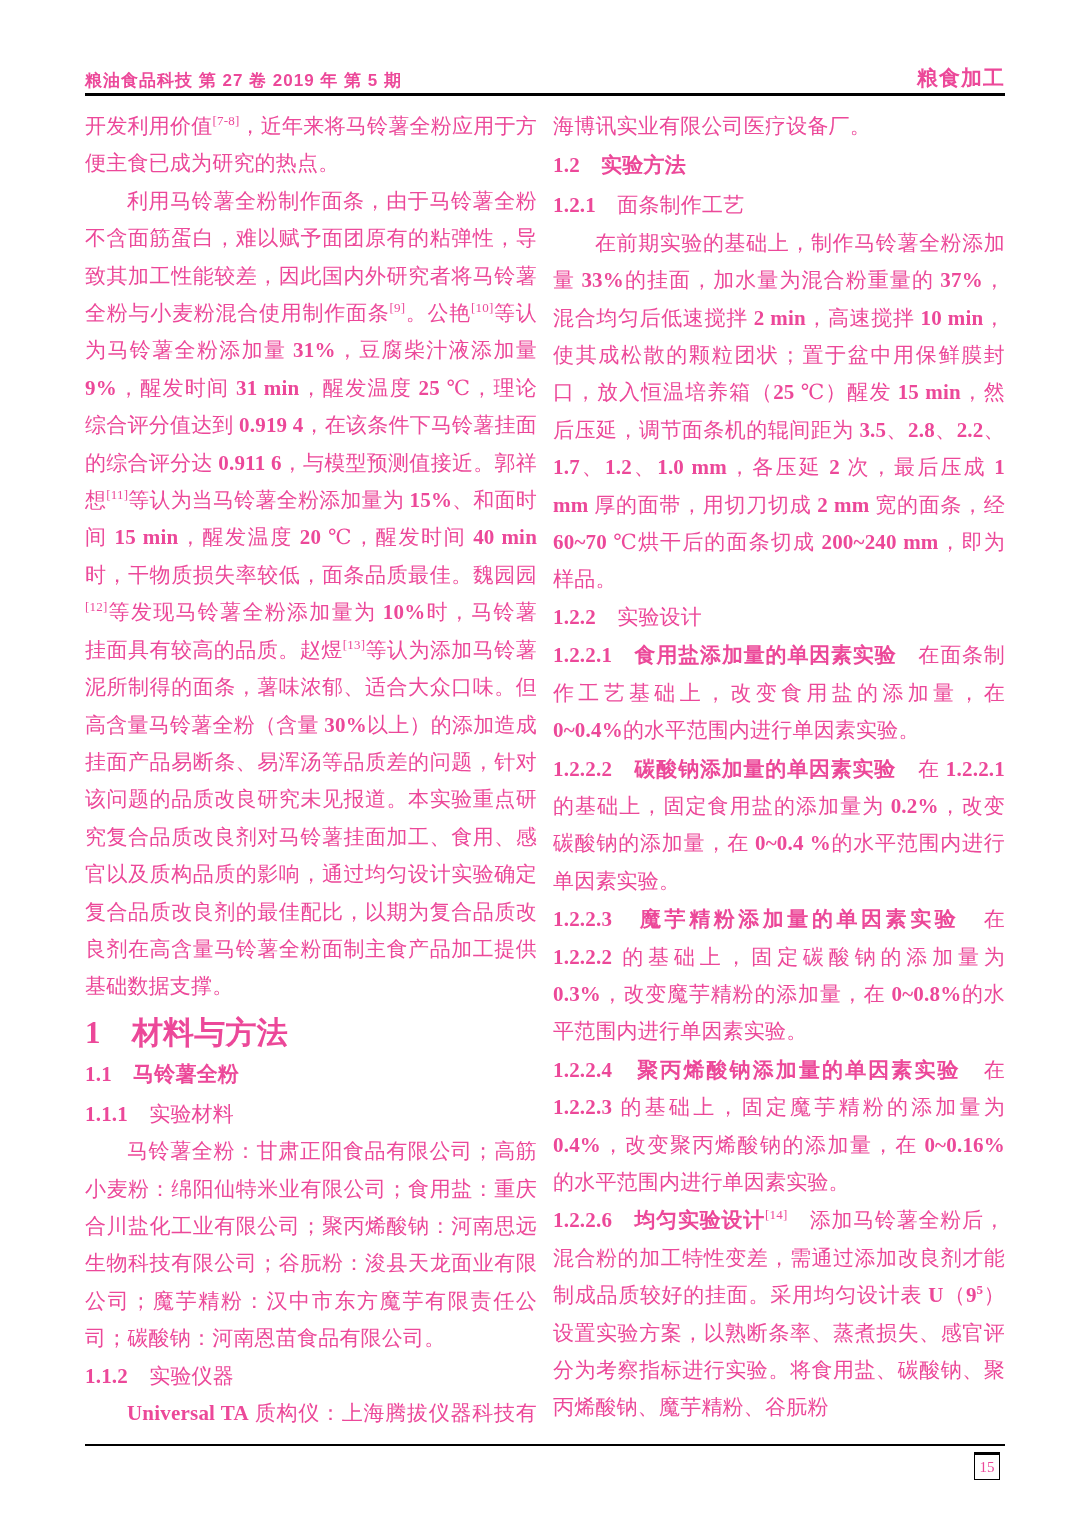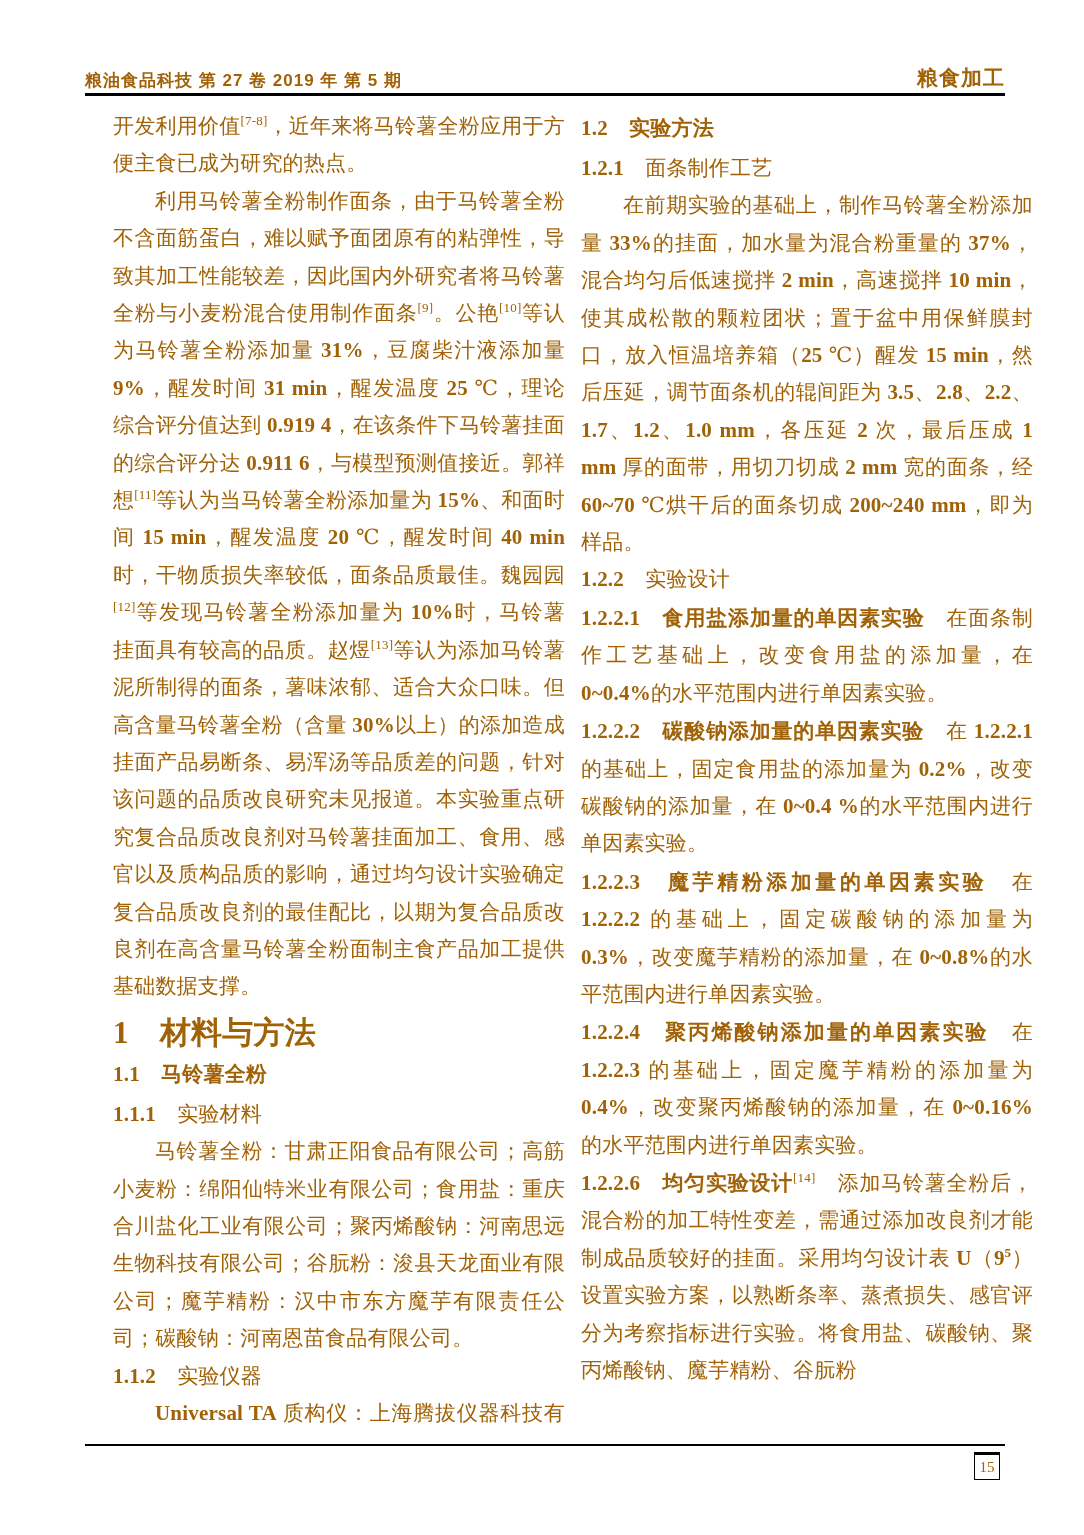--- a/index.html
+++ b/index.html
@@ -12,7 +12,7 @@
     width: 1084px;
     height: 1535px;
     background: #ffffff;
-    color: #a16207;
+    color: #ec4899;
     font-family: "Liberation Serif", "DejaVu Serif", serif;
     overflow: hidden;
   }

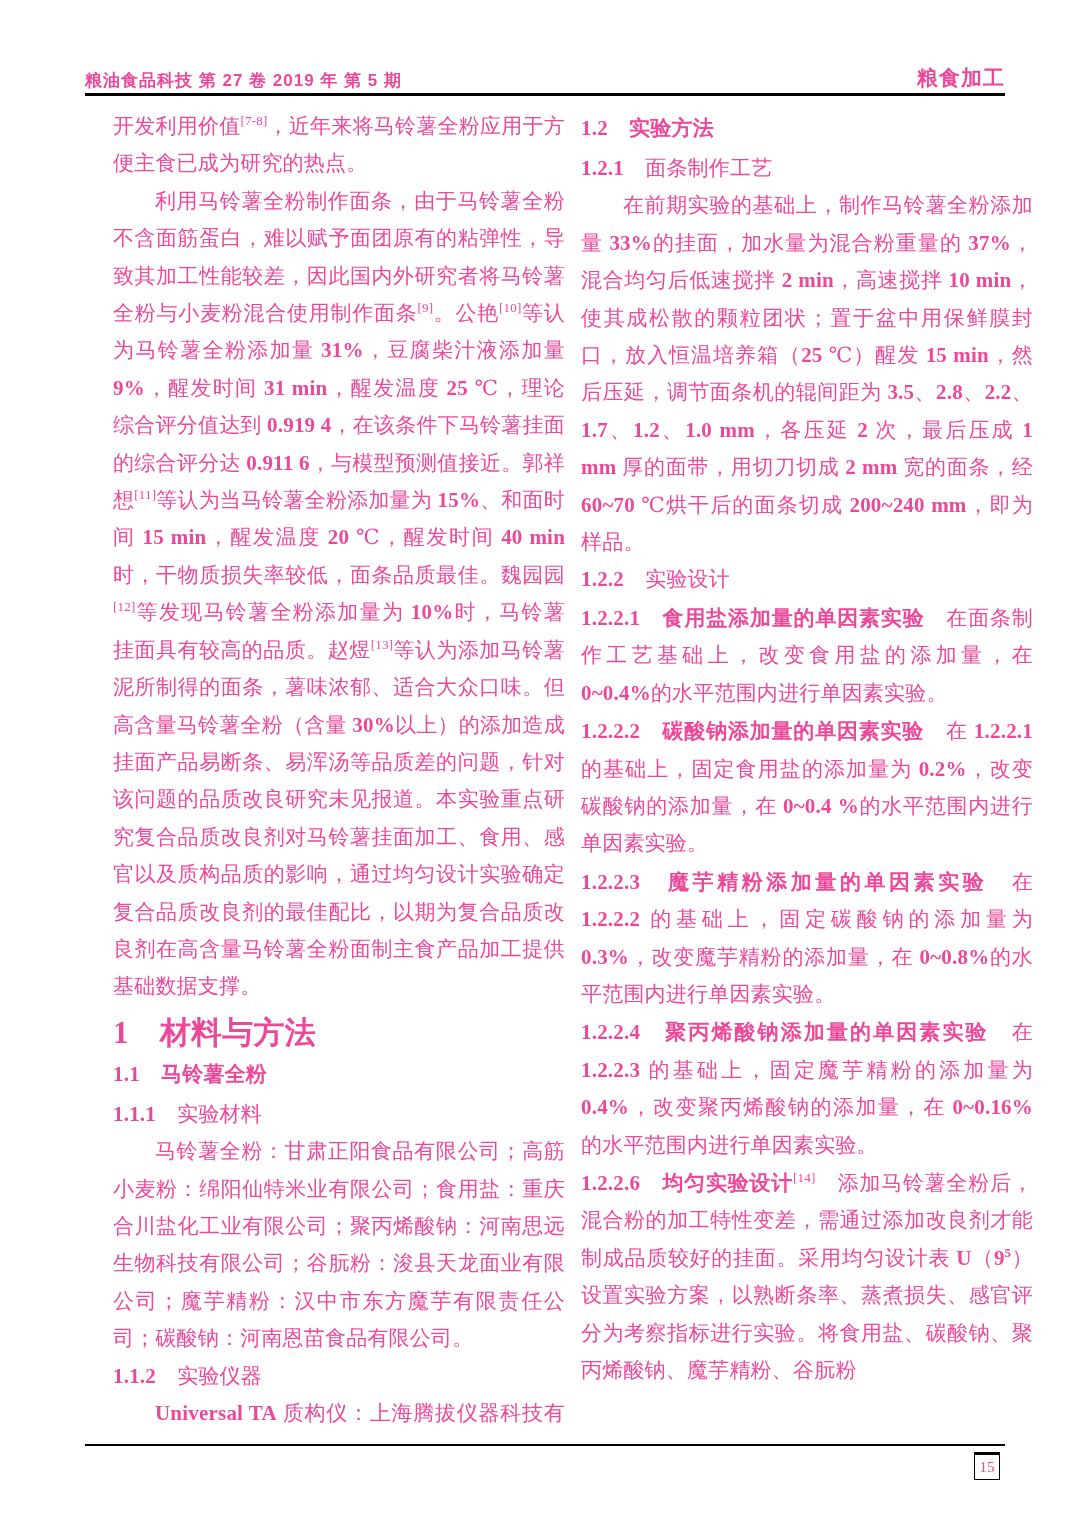--- a/index.html
+++ b/index.html
@@ -61,7 +61,6 @@
     width: 452px;
     height: 1326px;
     overflow: hidden;
-    margin-left: 28px;
   }
   .col-left  { left: 0; }
   .col-right { left: 468px; }

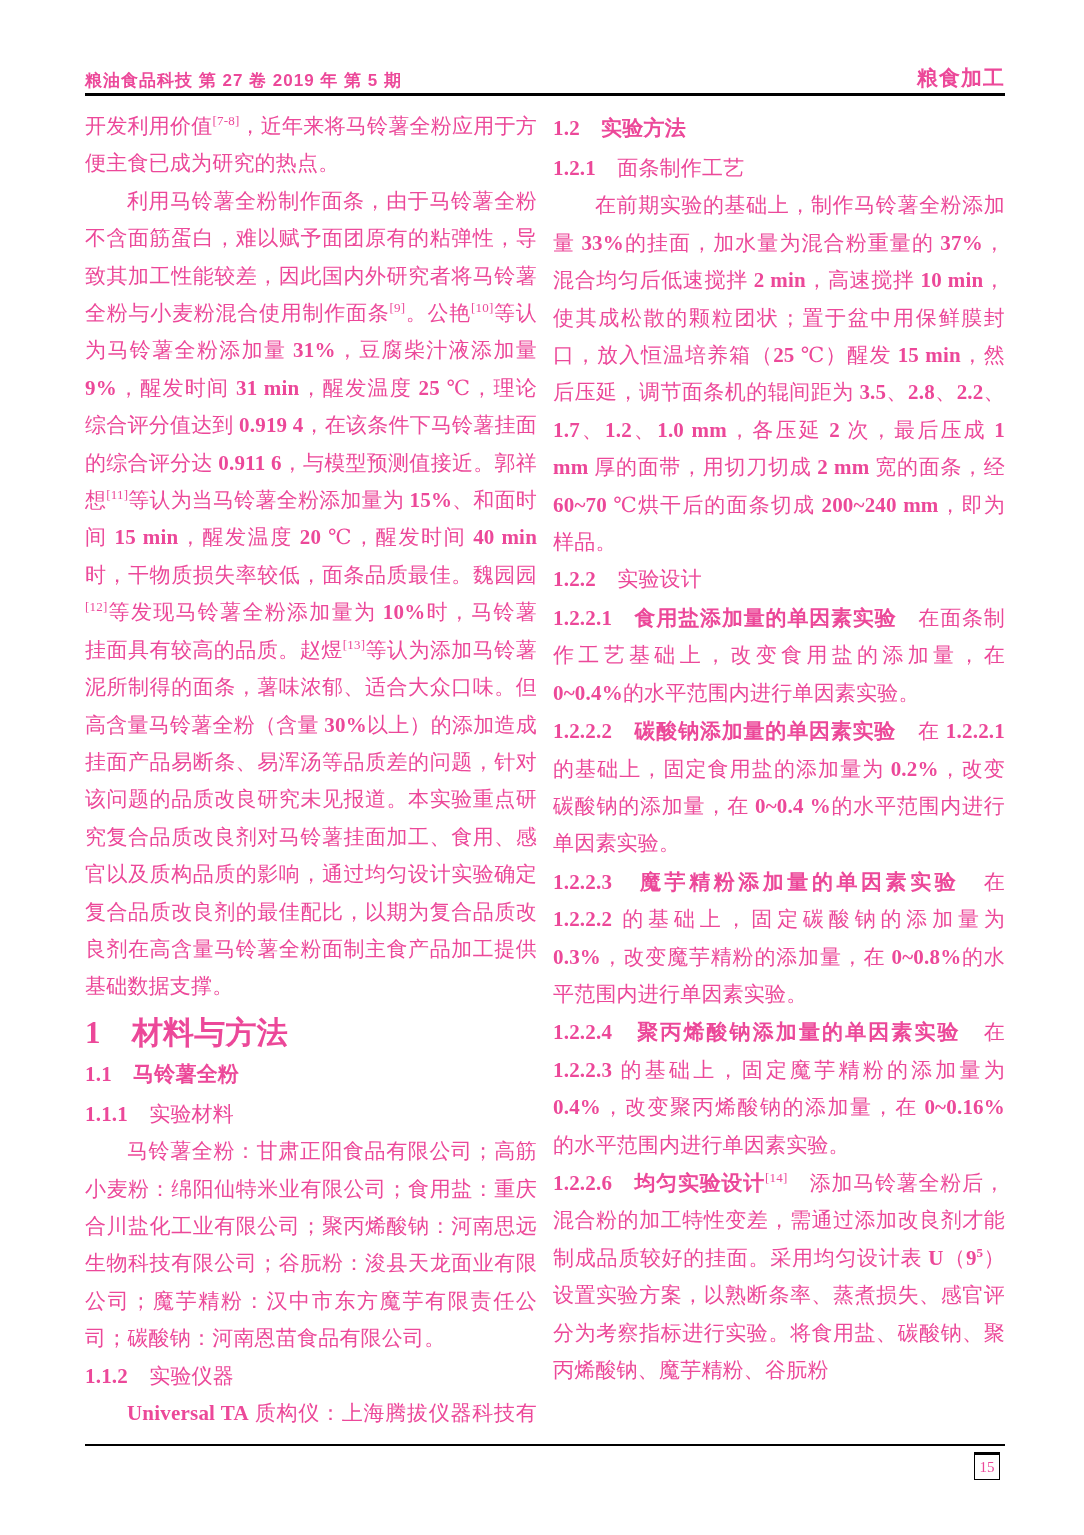--- a/index.html
+++ b/index.html
@@ -153,6 +153,7 @@
         <p class="para p"><span class="b">Universal TA</span><span> 质构仪：上海腾拔仪器科技有限公司；</span></p>
       </div>
     <div class="col col-right" id="col-right">
+        <p class="para pn"><span>海博讯实业有限公司医疗设备厂。</span></p>
         <p class="para h2"><span class="b">1.2</span><span class="hei">　实验方法</span></p>
         <p class="para h3"><span class="b">1.2.1</span><span>　面条制作工艺</span></p>
         <p class="para p"><span>在前期实验的基础上，制作马铃薯全粉添加量 </span><span class="b">33%</span><span>的挂面，加水量为混合粉重量的 </span><span class="b">37%</span><span>，混合均匀后低速搅拌 </span><span class="b">2 min</span><span>，高速搅拌 </span><span class="b">10 min</span><span>，使其成松散的颗粒团状；置于盆中用保鲜膜封口，放入恒温培养箱（</span><span class="b">25</span><span> ℃）醒发 </span><span class="b">15 min</span><span>，然后压延，调节面条机的辊间距为 </span><span class="b">3.5</span><span>、</span><span class="b">2.8</span><span>、</span><span class="b">2.2</span><span>、</span><span class="b">1.7</span><span>、</span><span class="b">1.2</span><span>、</span><span class="b">1.0 mm</span><span>，各压延 </span><span class="b">2</span><span> 次，最后压成 </span><span class="b">1 mm</span><span> 厚的面带，用切刀切成 </span><span class="b">2 mm</span><span> 宽的面条，经 </span><span class="b">60~70</span><span> ℃烘干后的面条切成 </span><span class="b">200~240 mm</span><span>，即为样品。</span></p>

